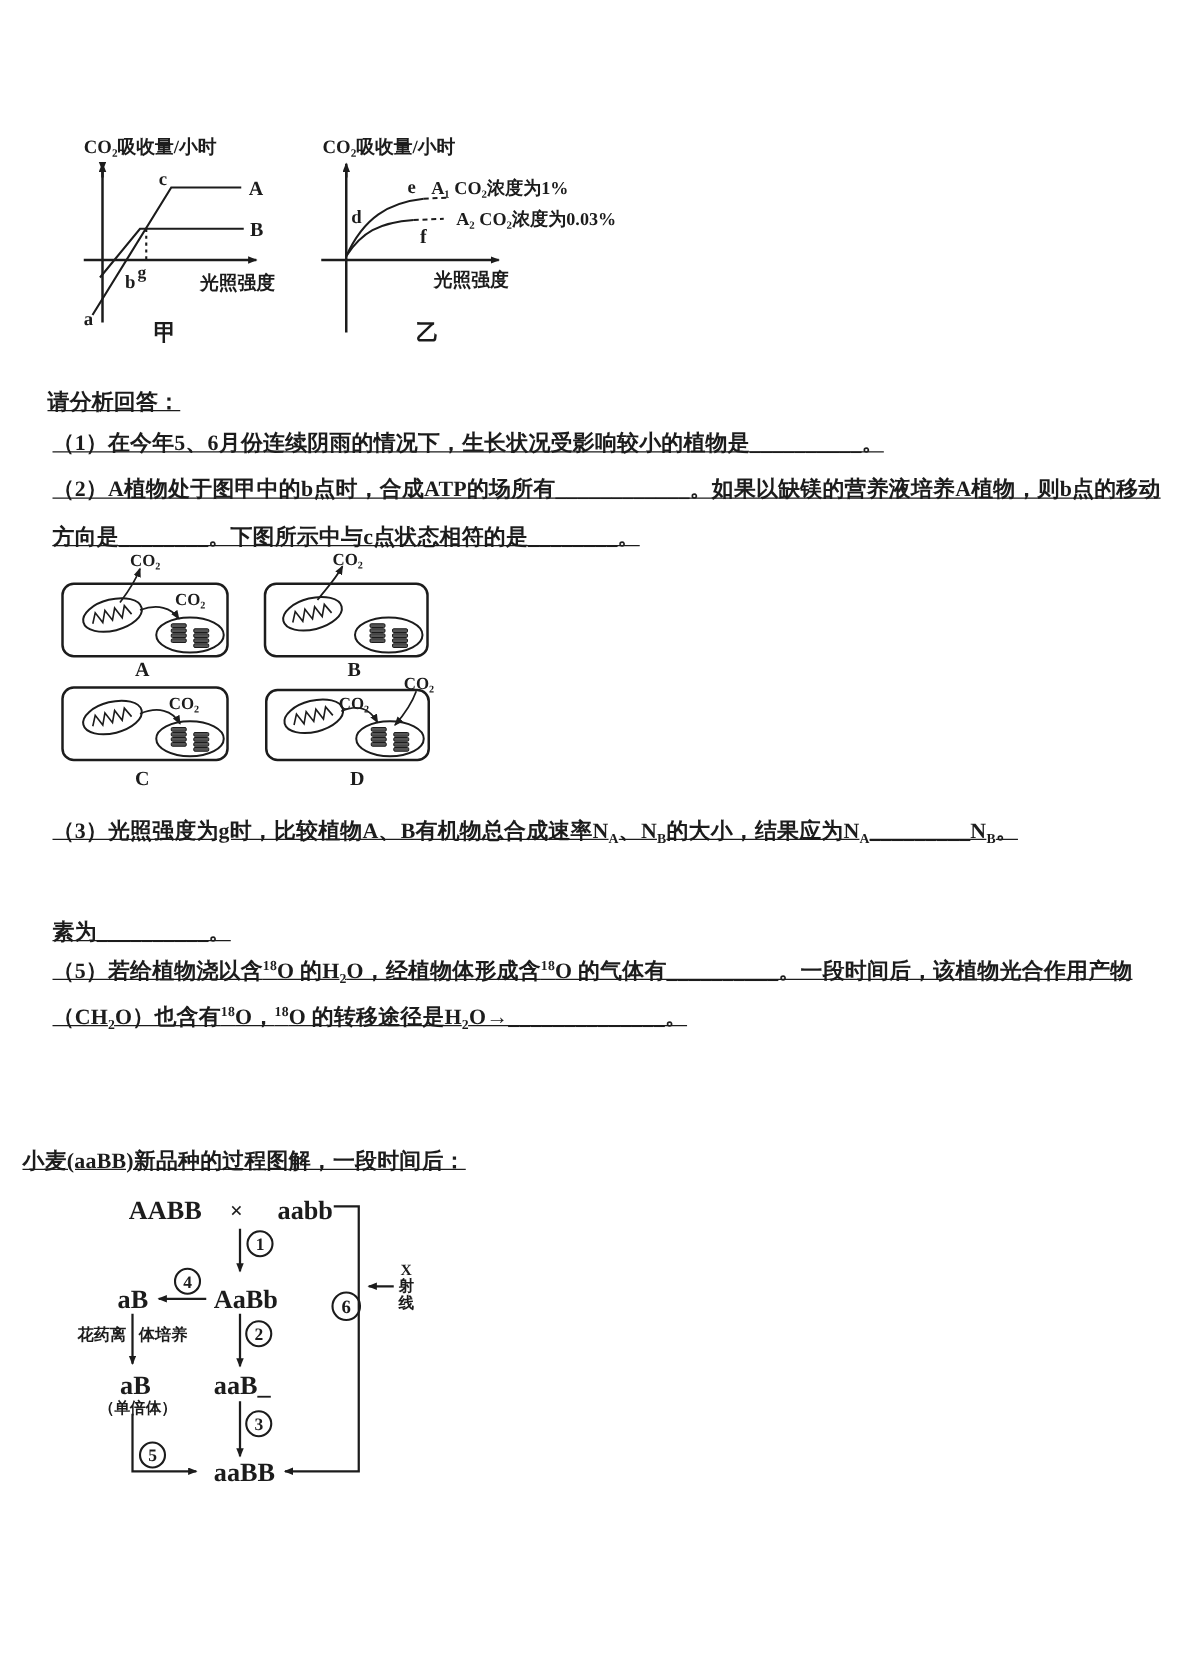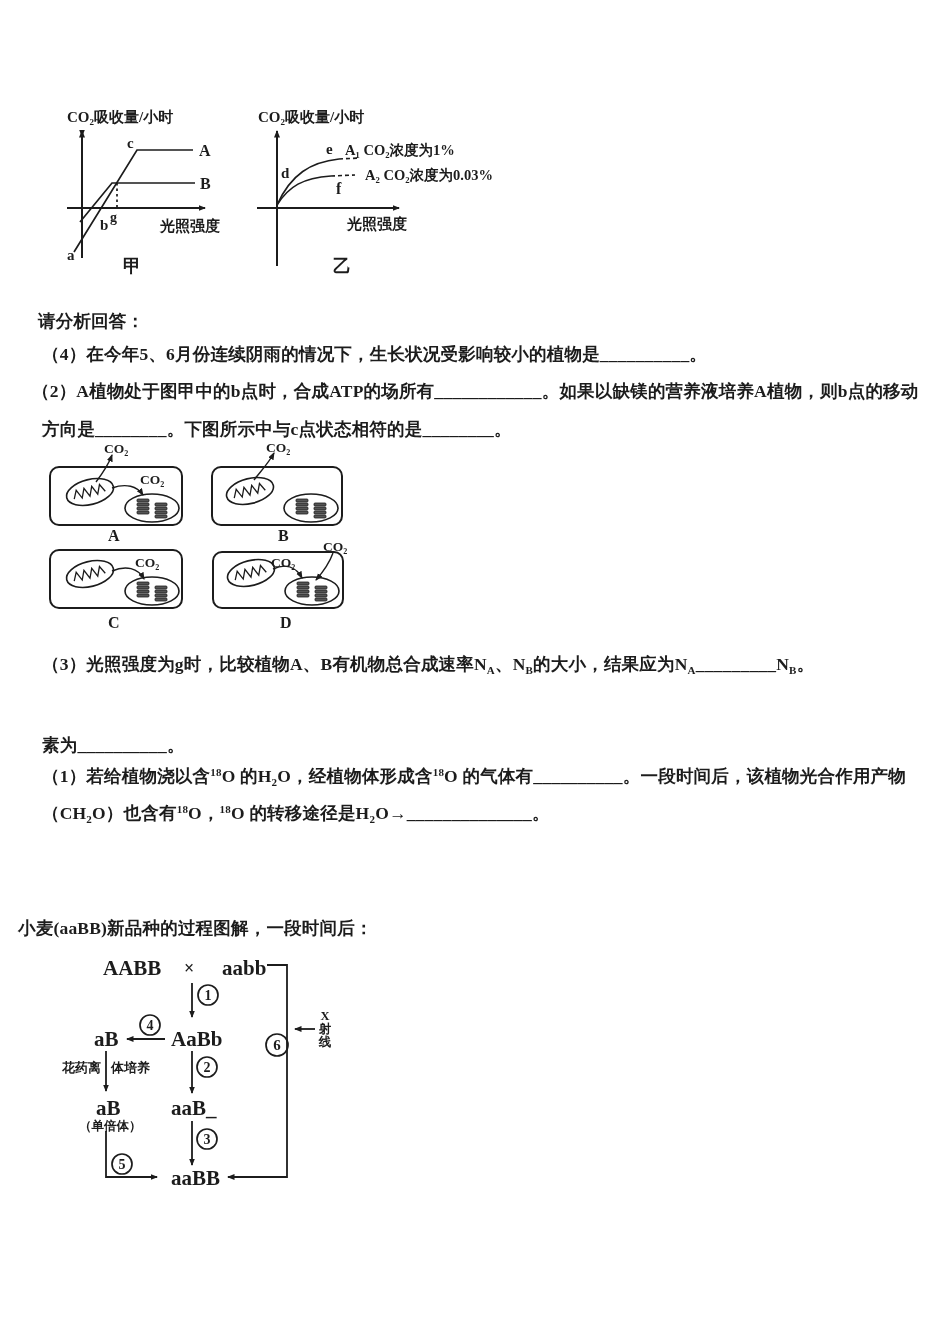--- a/index.html
+++ b/index.html
@@ -7,7 +7,7 @@
     position:relative;width:950px;height:1234px;background:#ffffff;overflow:hidden;
     font-family:"Liberation Serif","DejaVu Serif",serif;color:#1c1c1c;font-weight:700;
   }
-  .line{position:absolute;font-size:17.5px;white-space:nowrap;letter-spacing:0.2px;}
+  .line{position:absolute;font-size:17.5px;white-space:nowrap;letter-spacing:0.2px;text-decoration:underline;}
   .line .sub{font-size:11px;vertical-align:-4px;}
   .line .sup{font-size:11px;vertical-align:6px;text-align:center;}
   svg text{font-family:"Liberation Serif","DejaVu Serif",serif;font-weight:700;fill:#1c1c1c;}

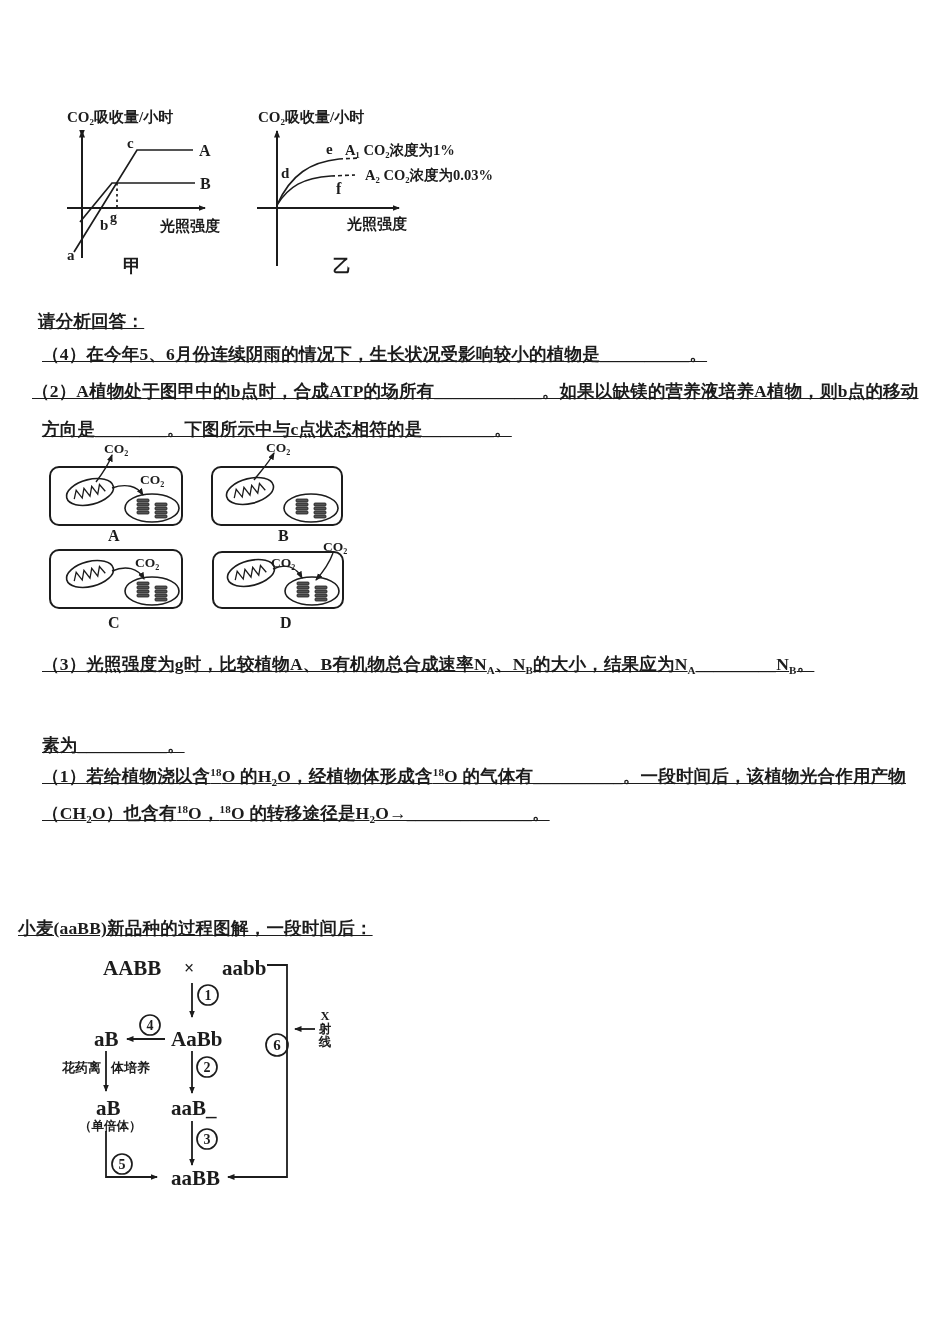--- a/index.html
+++ b/index.html
@@ -60,7 +60,7 @@
   </svg>
 
   <div class="line" style="left:38px;top:309px"><span>请分析回答：</span></div>
-  <div class="line" style="left:42px;top:342px"><span>（4）在今年5、6月份连续阴雨的情况下，生长状况受影响较小的植物是__________。</span></div>
+  <div class="line" style="left:42px;top:342px"><span>（1）在今年5、6月份连续阴雨的情况下，生长状况受影响较小的植物是__________。</span></div>
   <div class="line" style="left:32px;top:379px"><span>（2）A植物处于图甲中的b点时，合成ATP的场所有____________。如果以缺镁的营养液培养A植物，则b点的移动</span></div>
   <div class="line" style="left:42px;top:417px"><span>方向是________。下图所示中与c点状态相符的是________。</span></div>
   <div class="line" style="left:42px;top:652px"><span>（3）光照强度为g时，比较植物A、B有机物总合成速率N</span><span class="sub">A</span><span>、N</span><span class="sub">B</span><span>的大小，结果应为N</span><span class="sub">A</span><span>_________N</span><span class="sub">B</span><span>。</span></div>

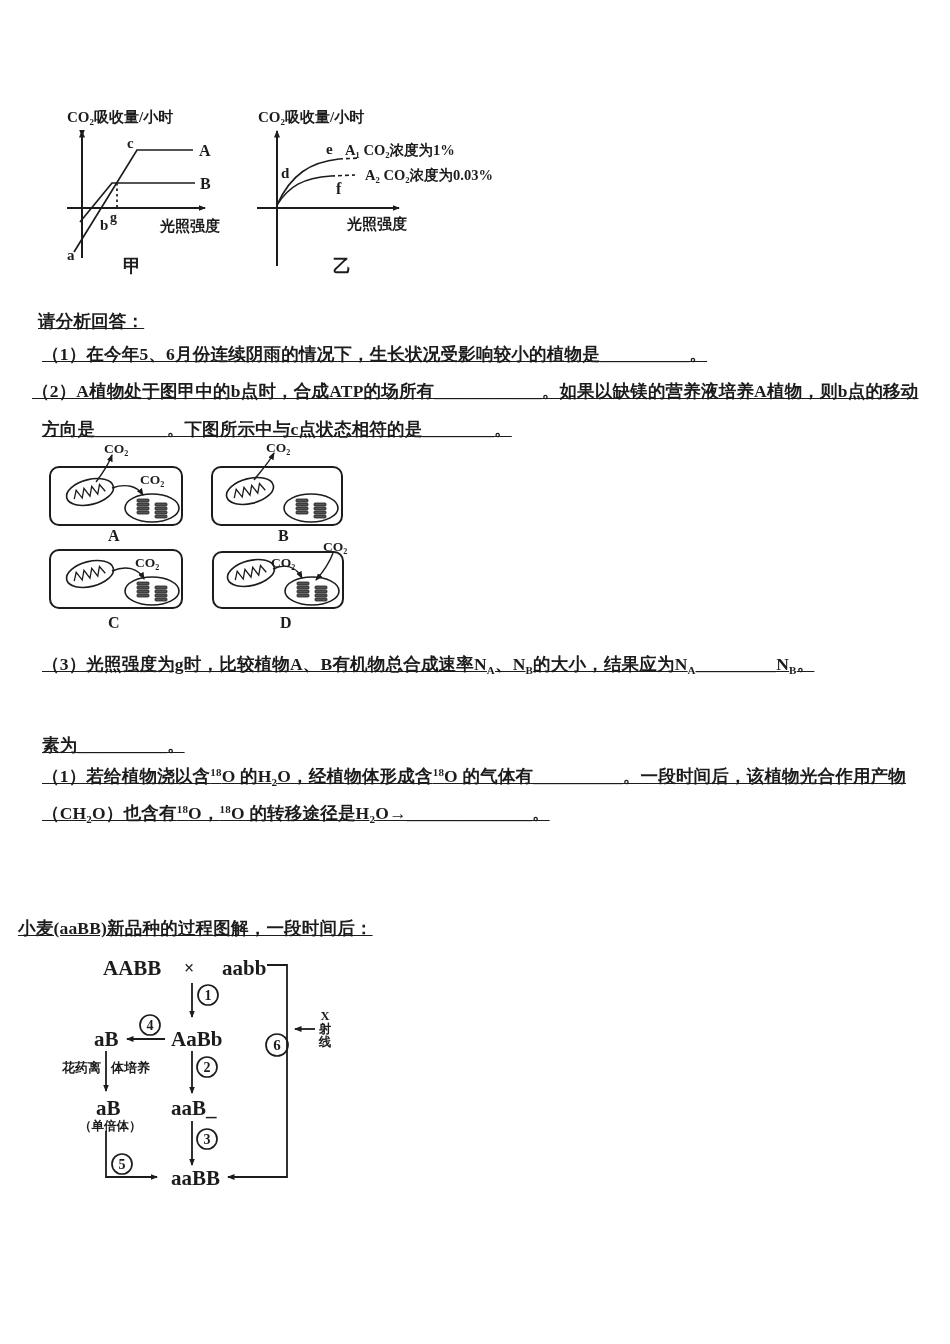--- a/index.html
+++ b/index.html
@@ -61,7 +61,7 @@
 
   <div class="line" style="left:38px;top:309px"><span>请分析回答：</span></div>
   <div class="line" style="left:42px;top:342px"><span>（1）在今年5、6月份连续阴雨的情况下，生长状况受影响较小的植物是__________。</span></div>
-  <div class="line" style="left:32px;top:379px"><span>（2）A植物处于图甲中的b点时，合成ATP的场所有____________。如果以缺镁的营养液培养A植物，则b点的移动</span></div>
+  <div class="line" style="left:42px;top:379px"><span>（2）A植物处于图甲中的b点时，合成ATP的场所有____________。如果以缺镁的营养液培养A植物，则b点的移动</span></div>
   <div class="line" style="left:42px;top:417px"><span>方向是________。下图所示中与c点状态相符的是________。</span></div>
   <div class="line" style="left:42px;top:652px"><span>（3）光照强度为g时，比较植物A、B有机物总合成速率N</span><span class="sub">A</span><span>、N</span><span class="sub">B</span><span>的大小，结果应为N</span><span class="sub">A</span><span>_________N</span><span class="sub">B</span><span>。</span></div>
   <div class="line" style="left:42px;top:733px"><span>素为__________。</span></div>

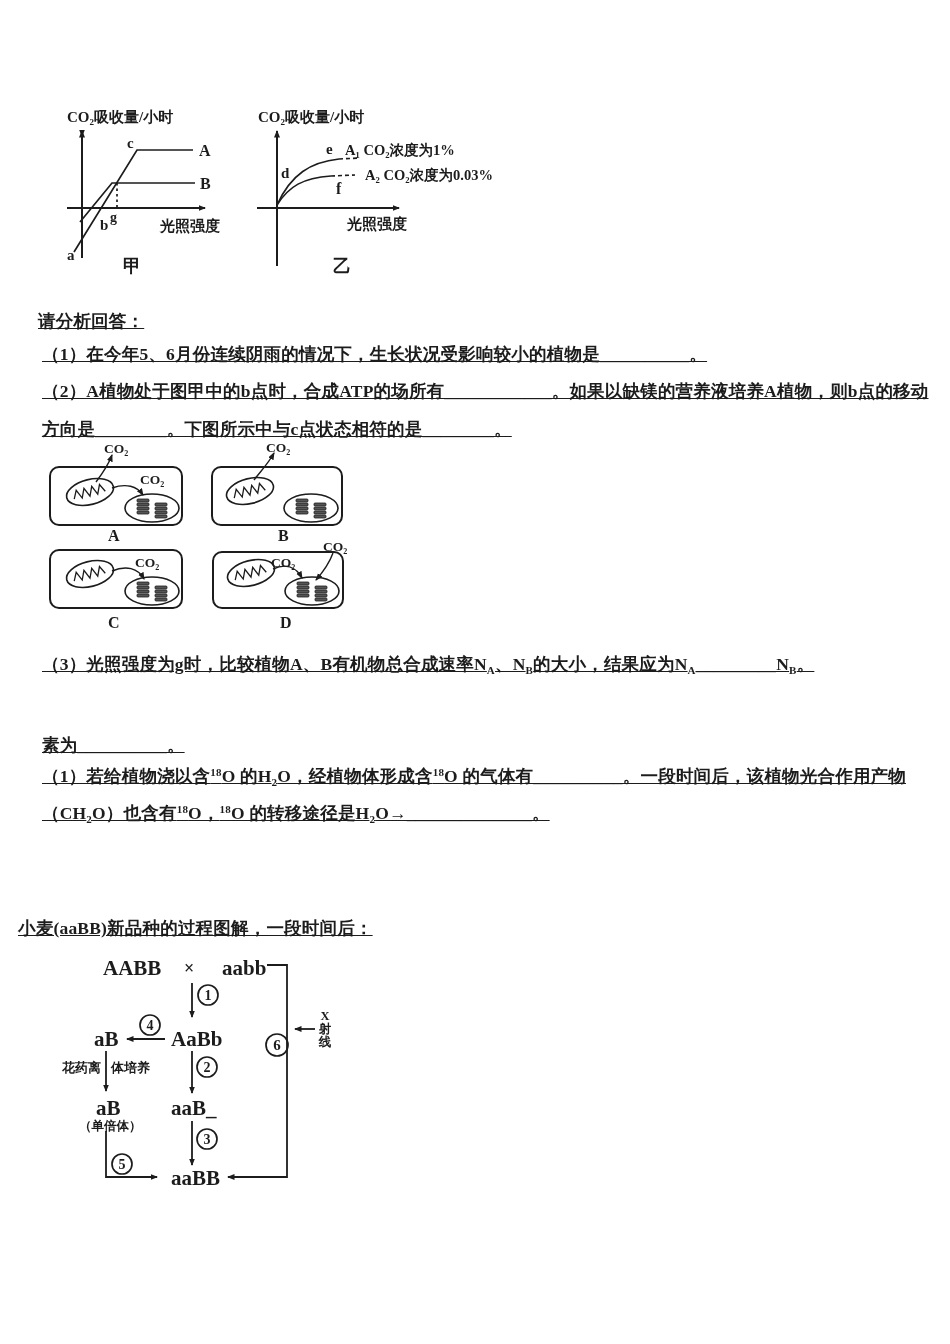--- a/index.html
+++ b/index.html
@@ -65,7 +65,7 @@
   <div class="line" style="left:42px;top:417px"><span>方向是________。下图所示中与c点状态相符的是________。</span></div>
   <div class="line" style="left:42px;top:652px"><span>（3）光照强度为g时，比较植物A、B有机物总合成速率N</span><span class="sub">A</span><span>、N</span><span class="sub">B</span><span>的大小，结果应为N</span><span class="sub">A</span><span>_________N</span><span class="sub">B</span><span>。</span></div>
   <div class="line" style="left:42px;top:733px"><span>素为__________。</span></div>
-  <div class="line" style="left:42px;top:764px"><span>（1）若给植物浇以含</span><span class="sup">18</span><span>O 的H</span><span class="sub">2</span><span>O，经植物体形成含</span><span class="sup">18</span><span>O 的气体有__________。一段时间后，该植物光合作用产物</span></div>
+  <div class="line" style="left:42px;top:764px"><span>（5）若给植物浇以含</span><span class="sup">18</span><span>O 的H</span><span class="sub">2</span><span>O，经植物体形成含</span><span class="sup">18</span><span>O 的气体有__________。一段时间后，该植物光合作用产物</span></div>
   <div class="line" style="left:42px;top:801px"><span>（CH</span><span class="sub">2</span><span>O）也含有</span><span class="sup">18</span><span>O，</span><span class="sup">18</span><span>O 的转移途径是H</span><span class="sub">2</span><span>O→______________。</span></div>
   <div class="line" style="left:18px;top:916px"><span>小麦(aaBB)新品种的过程图解，一段时间后：</span></div>
 

